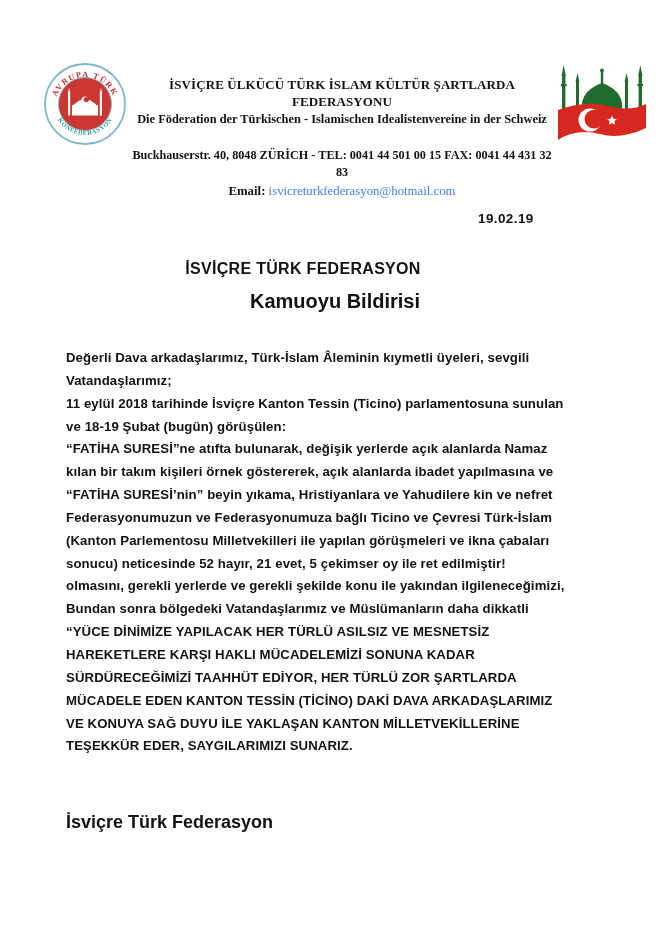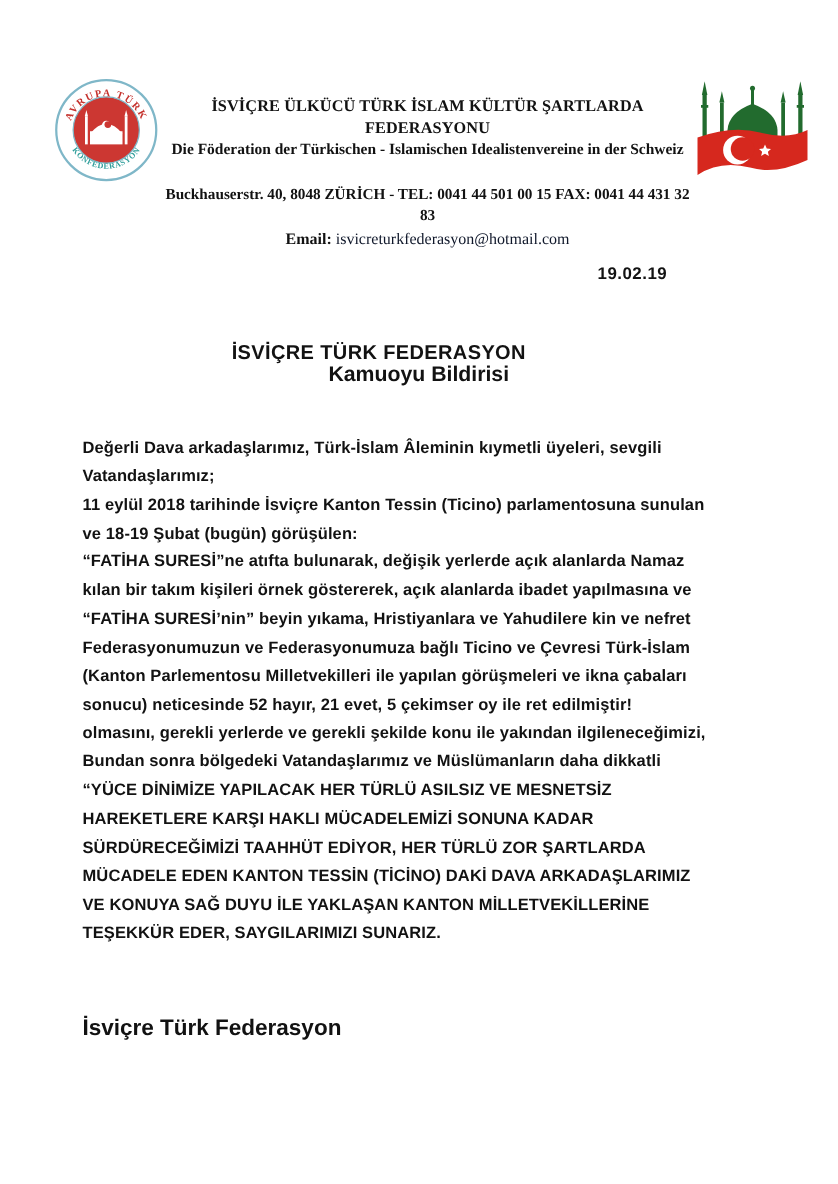--- a/index.html
+++ b/index.html
@@ -16,7 +16,7 @@
   .org-de{font-size:12.4px;margin-top:1px;}
   .org-addr{font-size:12.2px;margin-top:19px;}
   .org-email{font-size:12.8px;margin-top:2px;}
-  .email-link{color:#0f172a;text-decoration:none;font-weight:normal;cursor:pointer;}
+  .email-link{color:#3b82f6;text-decoration:none;font-weight:normal;cursor:pointer;}
 
   
   .date{position:absolute;left:478px;top:211px;font-size:13.5px;font-weight:bold;letter-spacing:0.4px;}

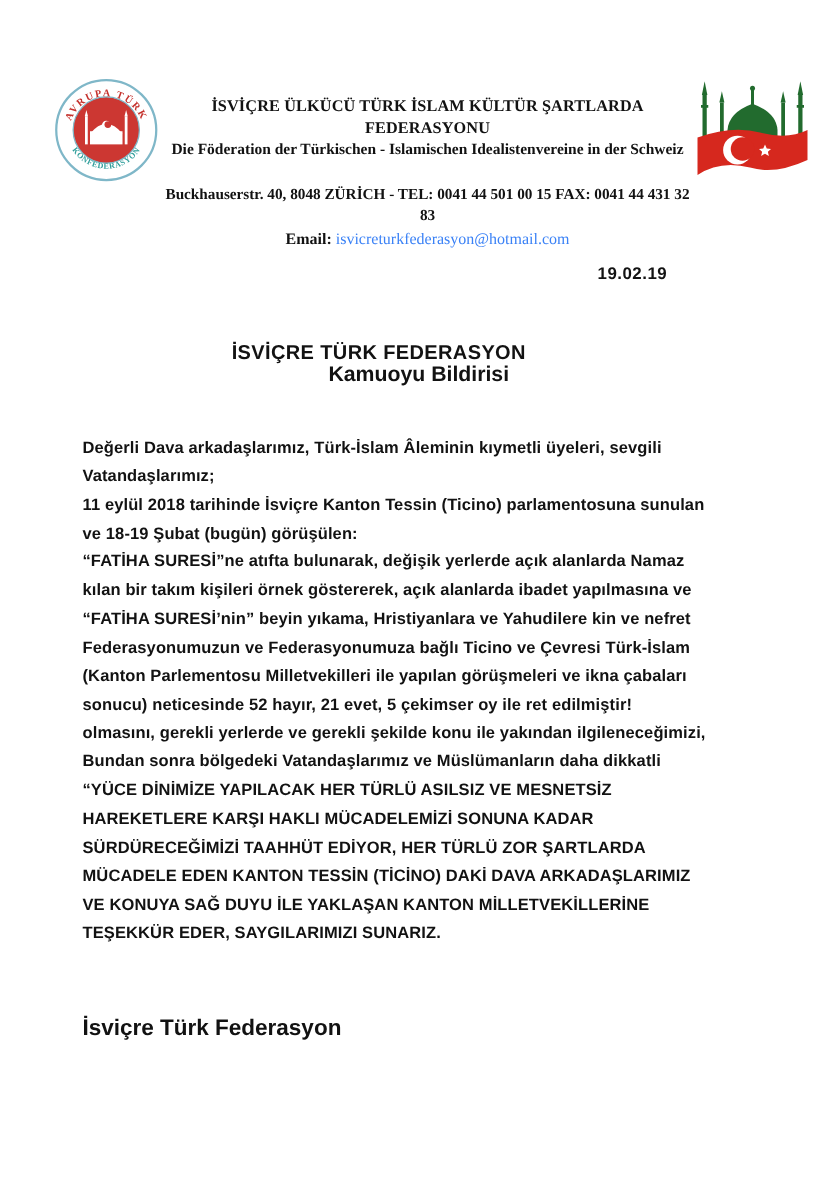--- a/index.html
+++ b/index.html
@@ -22,7 +22,7 @@
   .date{position:absolute;left:478px;top:211px;font-size:13.5px;font-weight:bold;letter-spacing:0.4px;}
 
   
-  .title{position:absolute;top:274px;left:0;width:606px;margin:0;text-align:center;
+  .title{position:absolute;top:260px;left:0;width:606px;margin:0;text-align:center;
     font-size:16px;font-weight:bold;letter-spacing:0.3px;}
   .subtitle{position:absolute;top:290px;left:0;width:670px;margin:0;text-align:center;
     font-size:17px;font-weight:bold;}

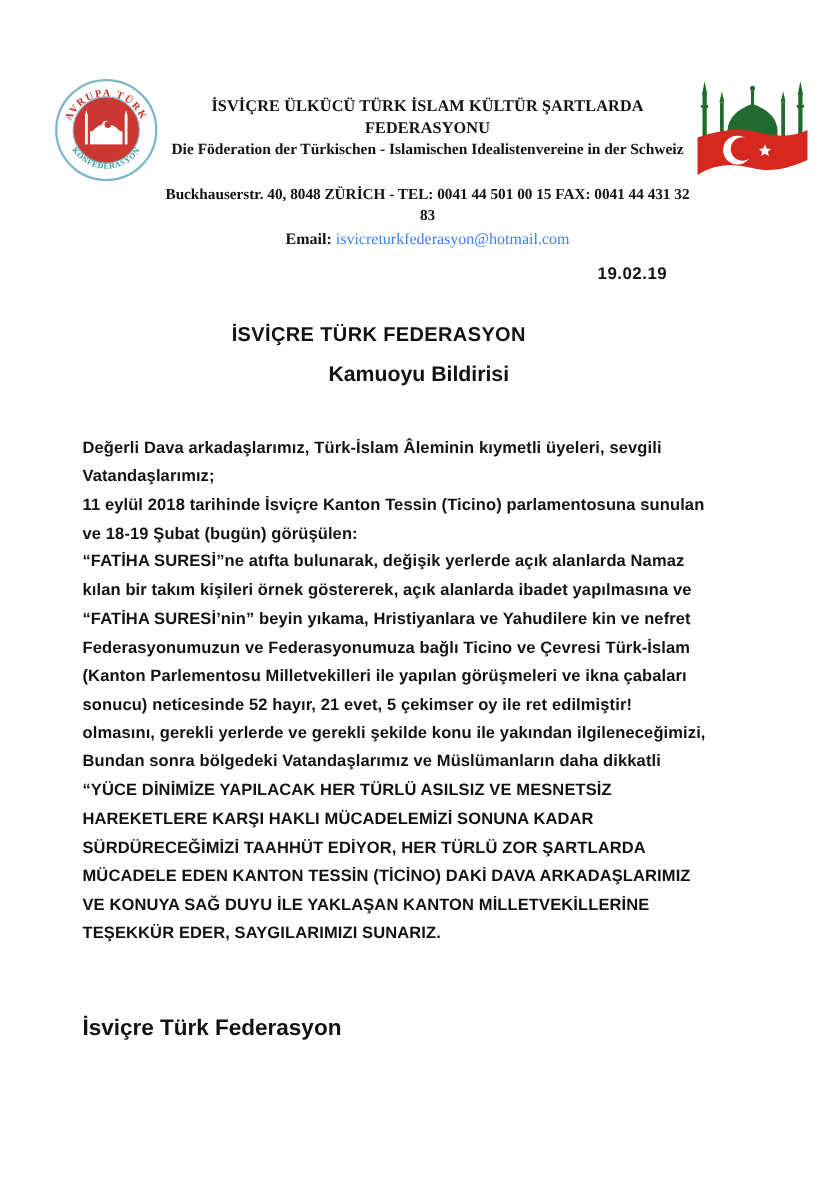--- a/index.html
+++ b/index.html
@@ -25,7 +25,7 @@
   .title{position:absolute;top:260px;left:0;width:606px;margin:0;text-align:center;
     font-size:16px;font-weight:bold;letter-spacing:0.3px;}
   .subtitle{position:absolute;top:290px;left:0;width:670px;margin:0;text-align:center;
-    font-size:17px;font-weight:bold;}
+    font-size:20px;font-weight:bold;}
 
   
   .body-text{position:absolute;top:347px;left:66px;width:560px;font-size:13.2px;

